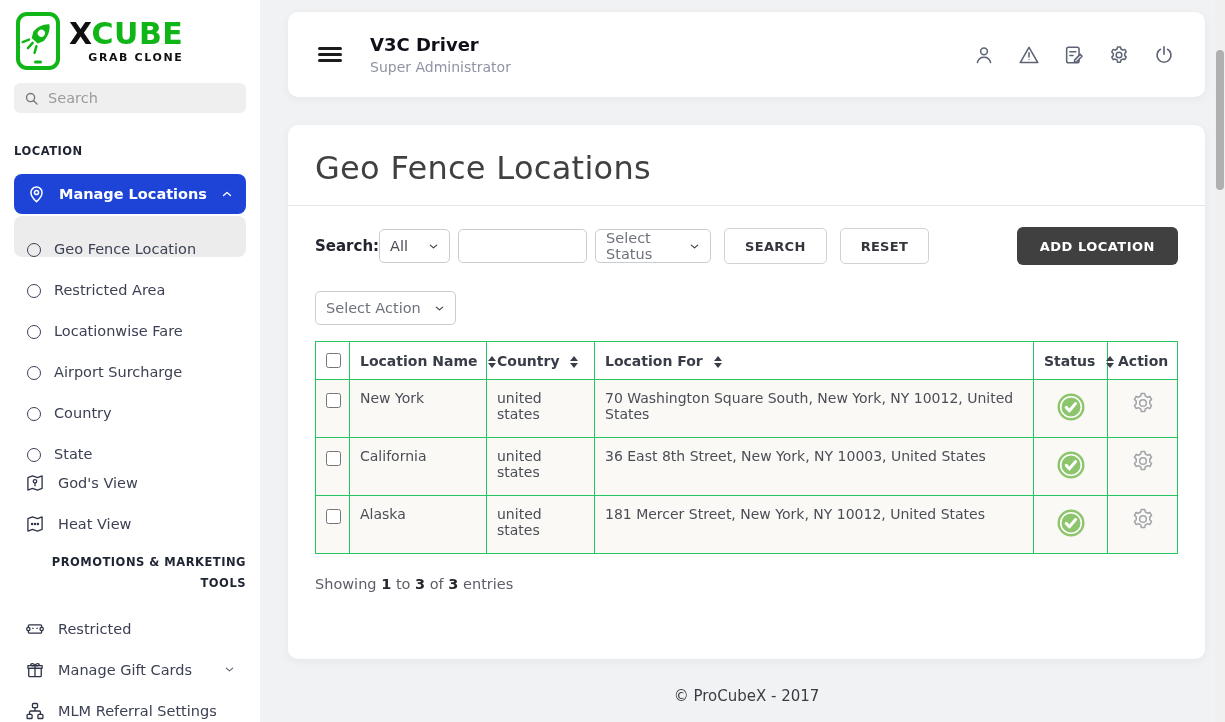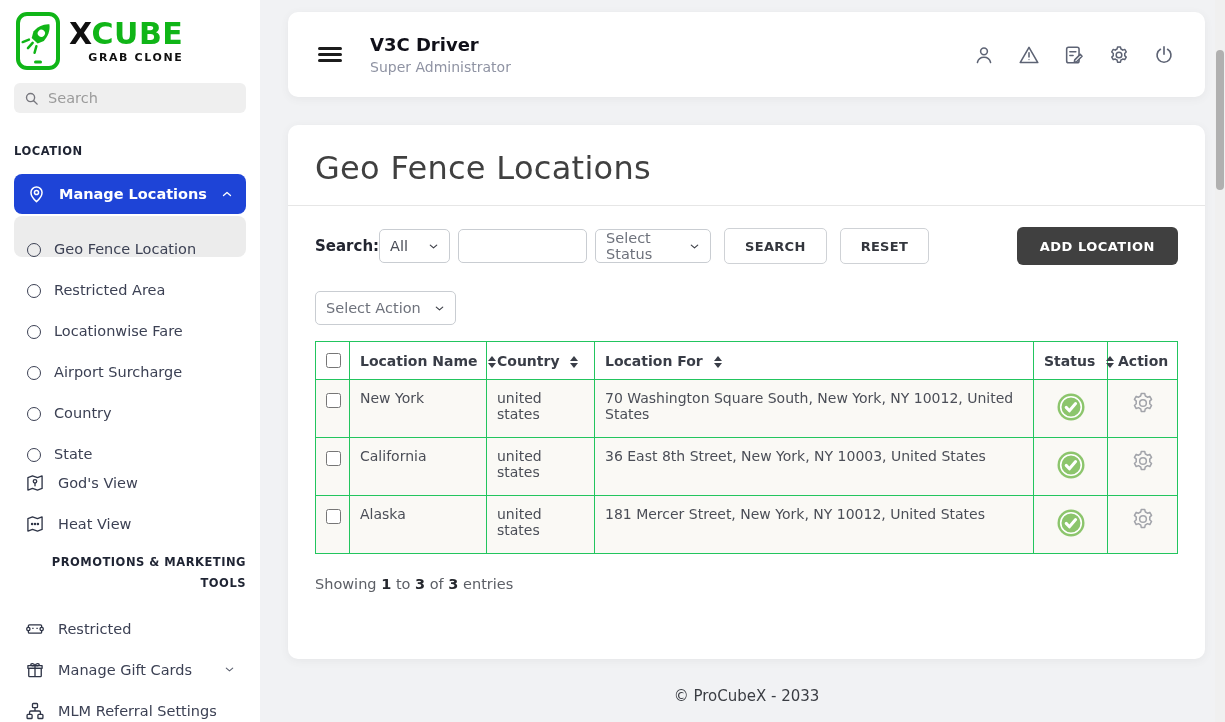--- a/index.html
+++ b/index.html
@@ -505,7 +505,7 @@
 </main>
 
 <footer class="footer">
-  <span>© ProCubeX - 2033</span>
+  <span>© ProCubeX - 2017</span>
 </footer>
 
 <div class="scrollbar-track">

